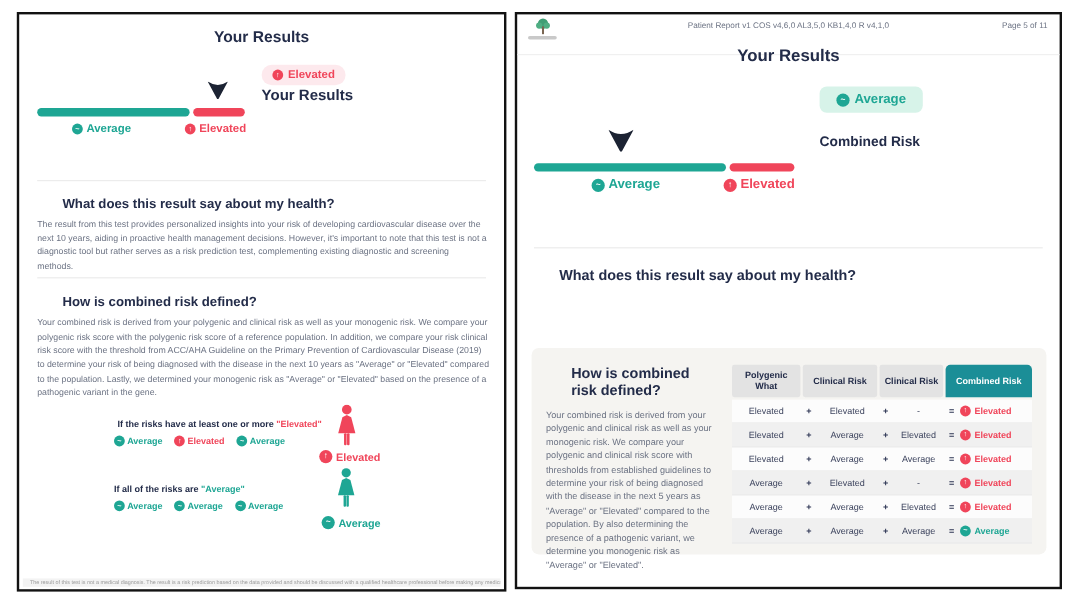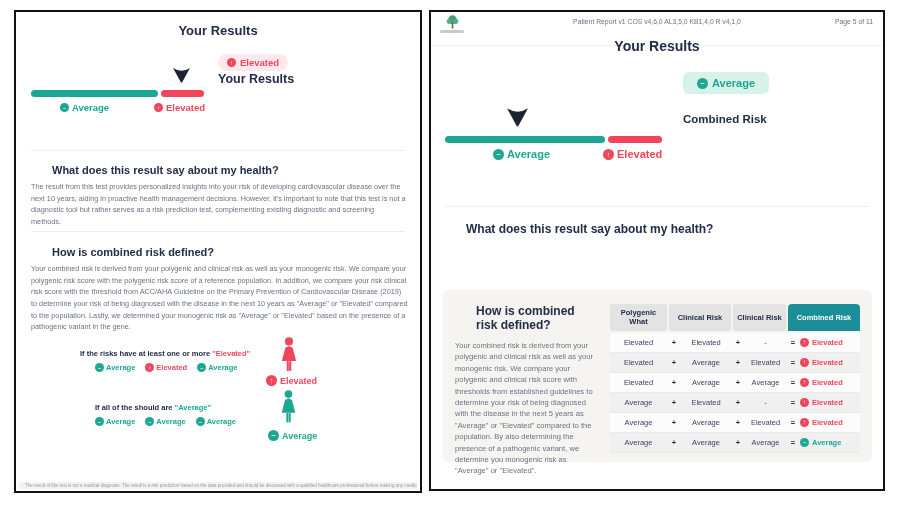--- a/index.html
+++ b/index.html
@@ -125,7 +125,7 @@
     <div class="abs qa-h" style="left:15px; top:234px; font-size:11px;">How is combined risk defined?</div>
     <div class="abs qa-p" style="left:15px; top:251px; width:378px; font-size:7.3px; line-height:1.6;">Your combined risk is derived from your polygenic and clinical risk as well as your monogenic risk. We compare your polygenic risk score with the polygenic risk score of a reference population. In addition, we compare your risk clinical risk score with the threshold from ACC/AHA Guideline on the Primary Prevention of Cardiovascular Disease (2019) to determine your risk of being diagnosed with the disease in the next 10 years as "Average" or "Elevated" compared to the population. Lastly, we determined your monogenic risk as "Average" or "Elevated" based on the presence of a pathogenic variant in the gene.</div>
 
-    <div class="abs scenario-text" style="left:64px; top:337px; width:175px;">
+    <div class="abs scenario-text" style="left:82px; top:337px; width:175px;">
       <span>If the risks have at least one or more </span><span class="t-red">"Elevated"</span>
     </div>
     <div class="abs mini-badges" style="left:79px; top:351px;">

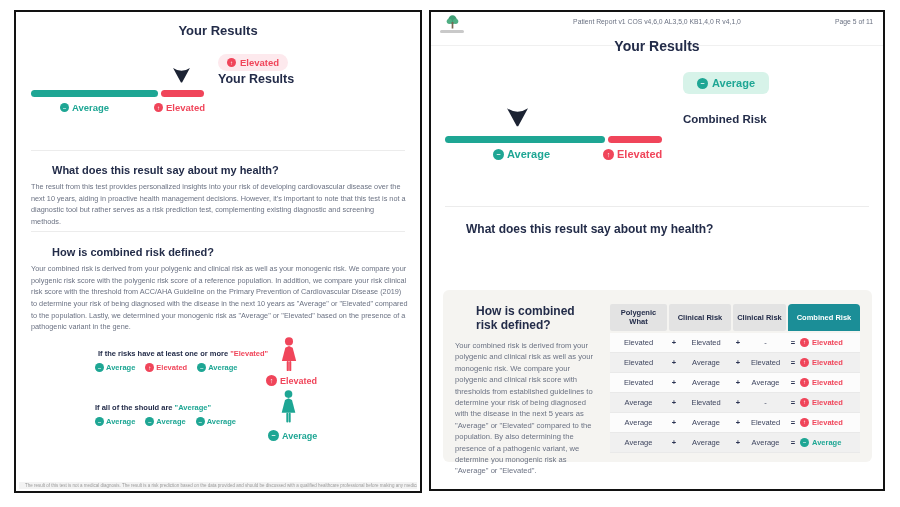--- a/index.html
+++ b/index.html
@@ -156,7 +156,7 @@
     </div>
 
     <div class="abs scenario-text" style="left:79px; top:391px; width:175px;">
-      <span>If all of the should are </span><span class="t-teal">"Average"</span>
+      <span>If all of the risks are </span><span class="t-teal">"Average"</span>
     </div>
     <div class="abs mini-badges" style="left:79px; top:405px;">
       <span class="mini-badge t-teal">

